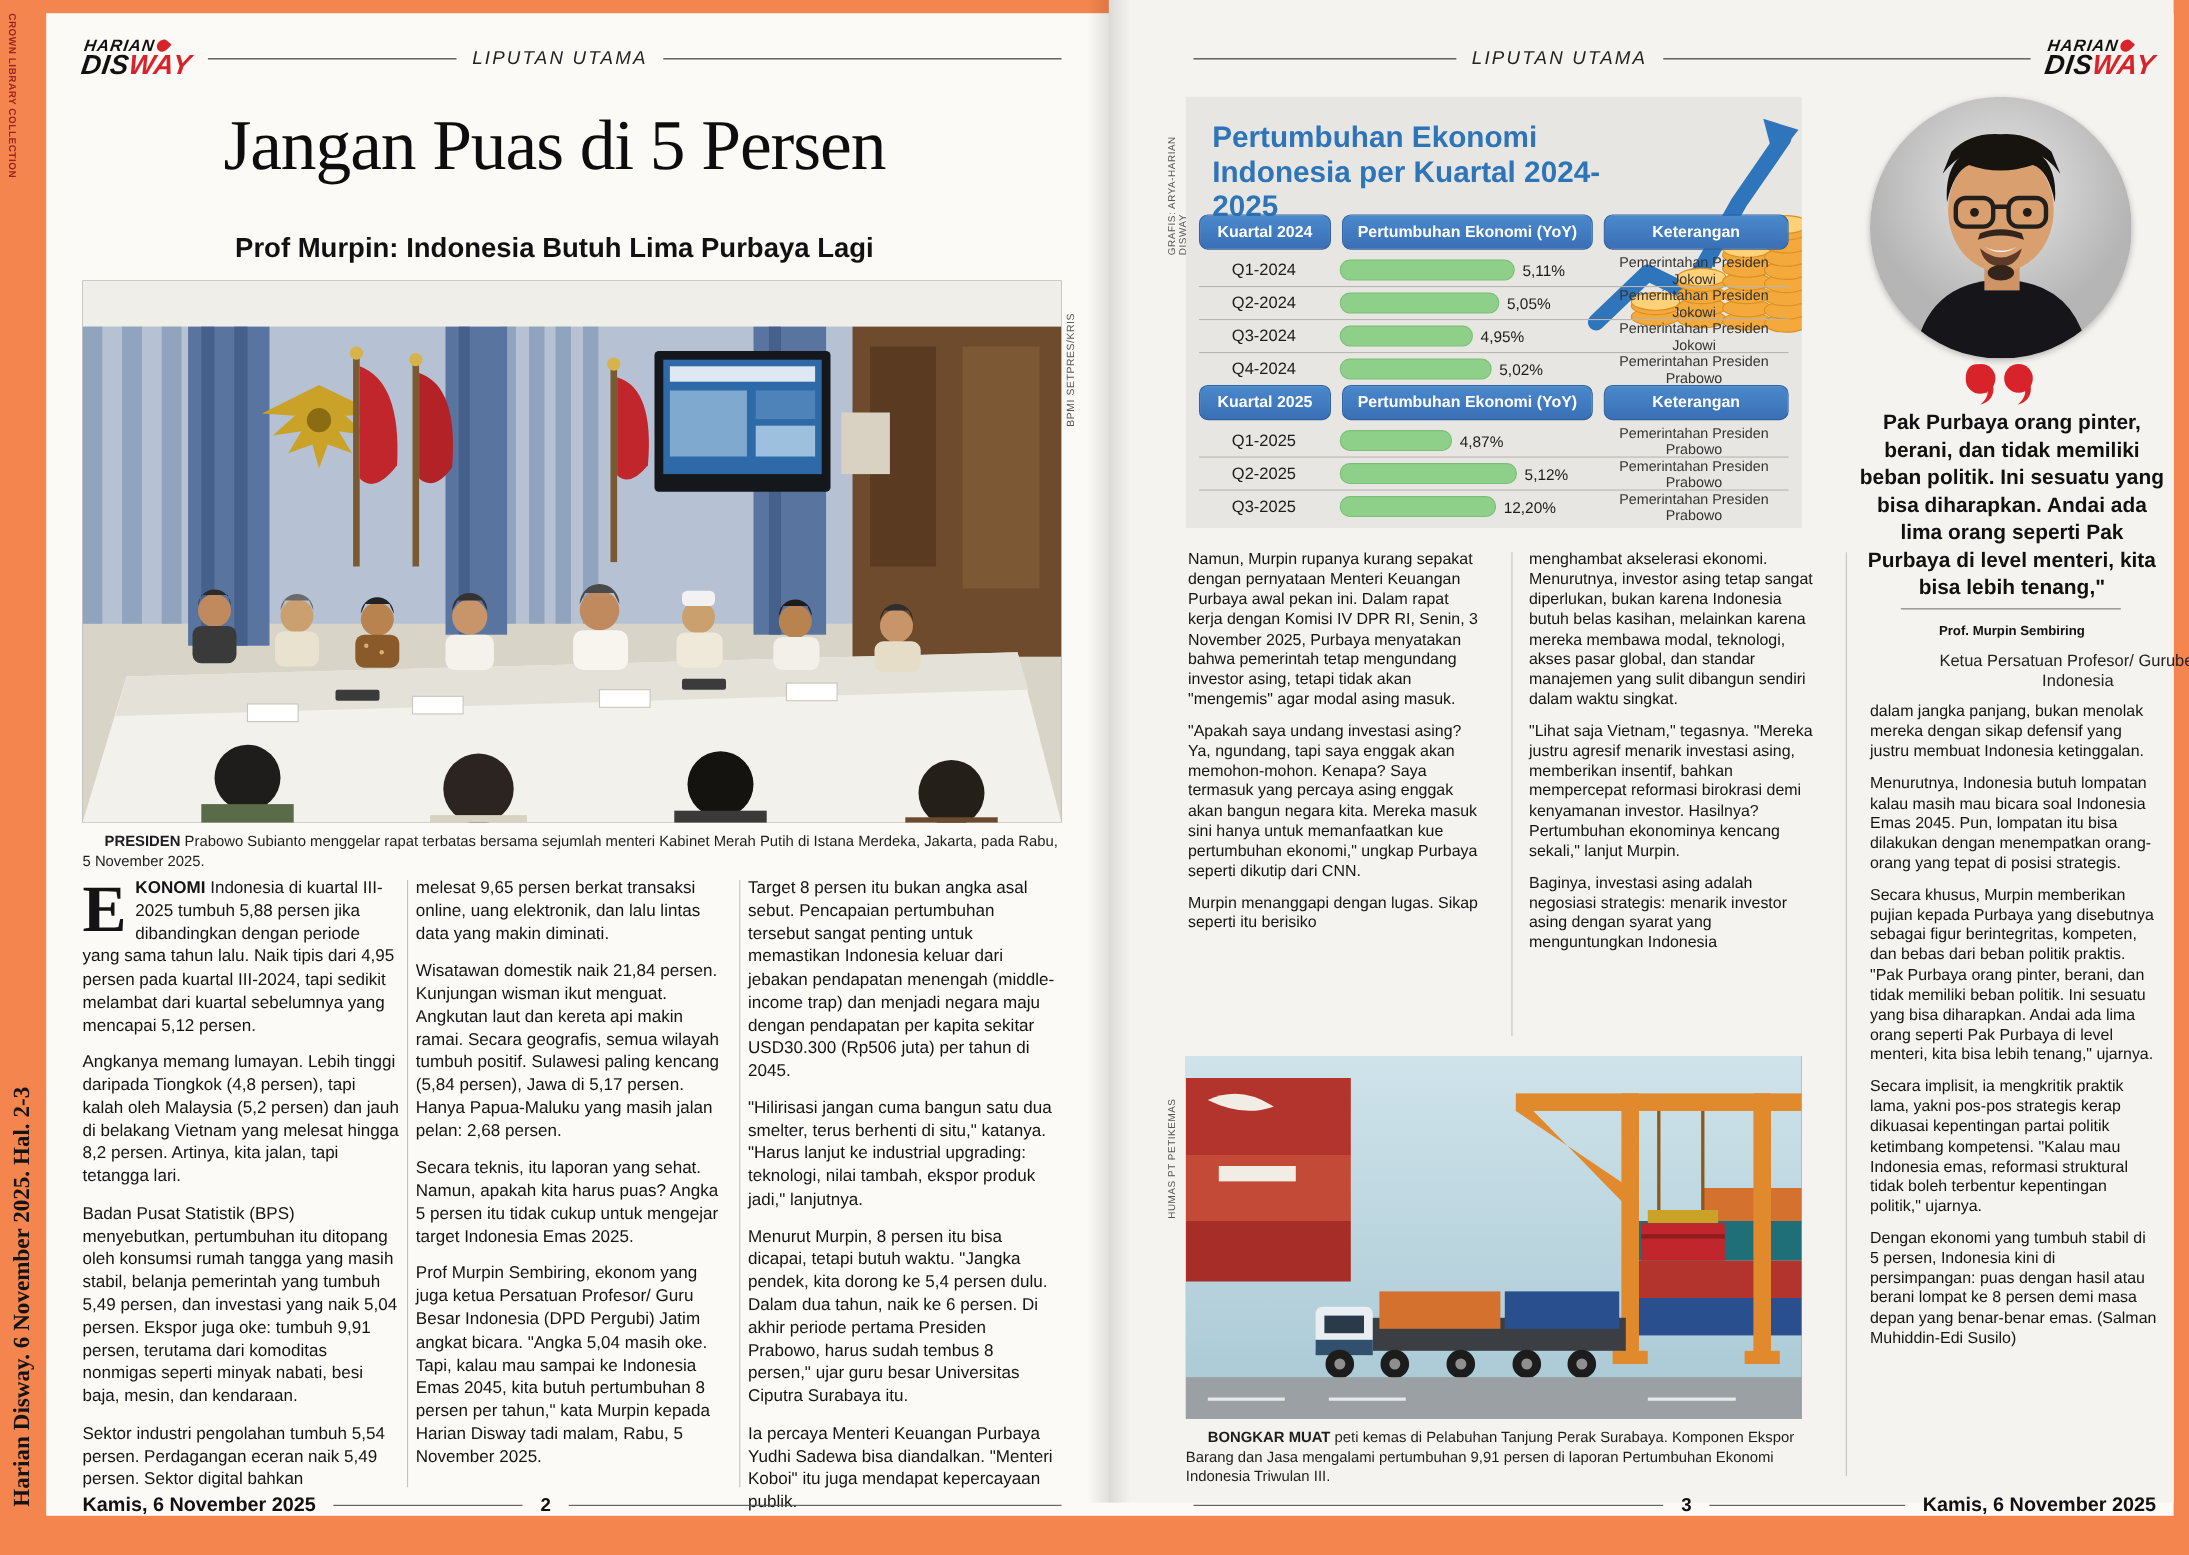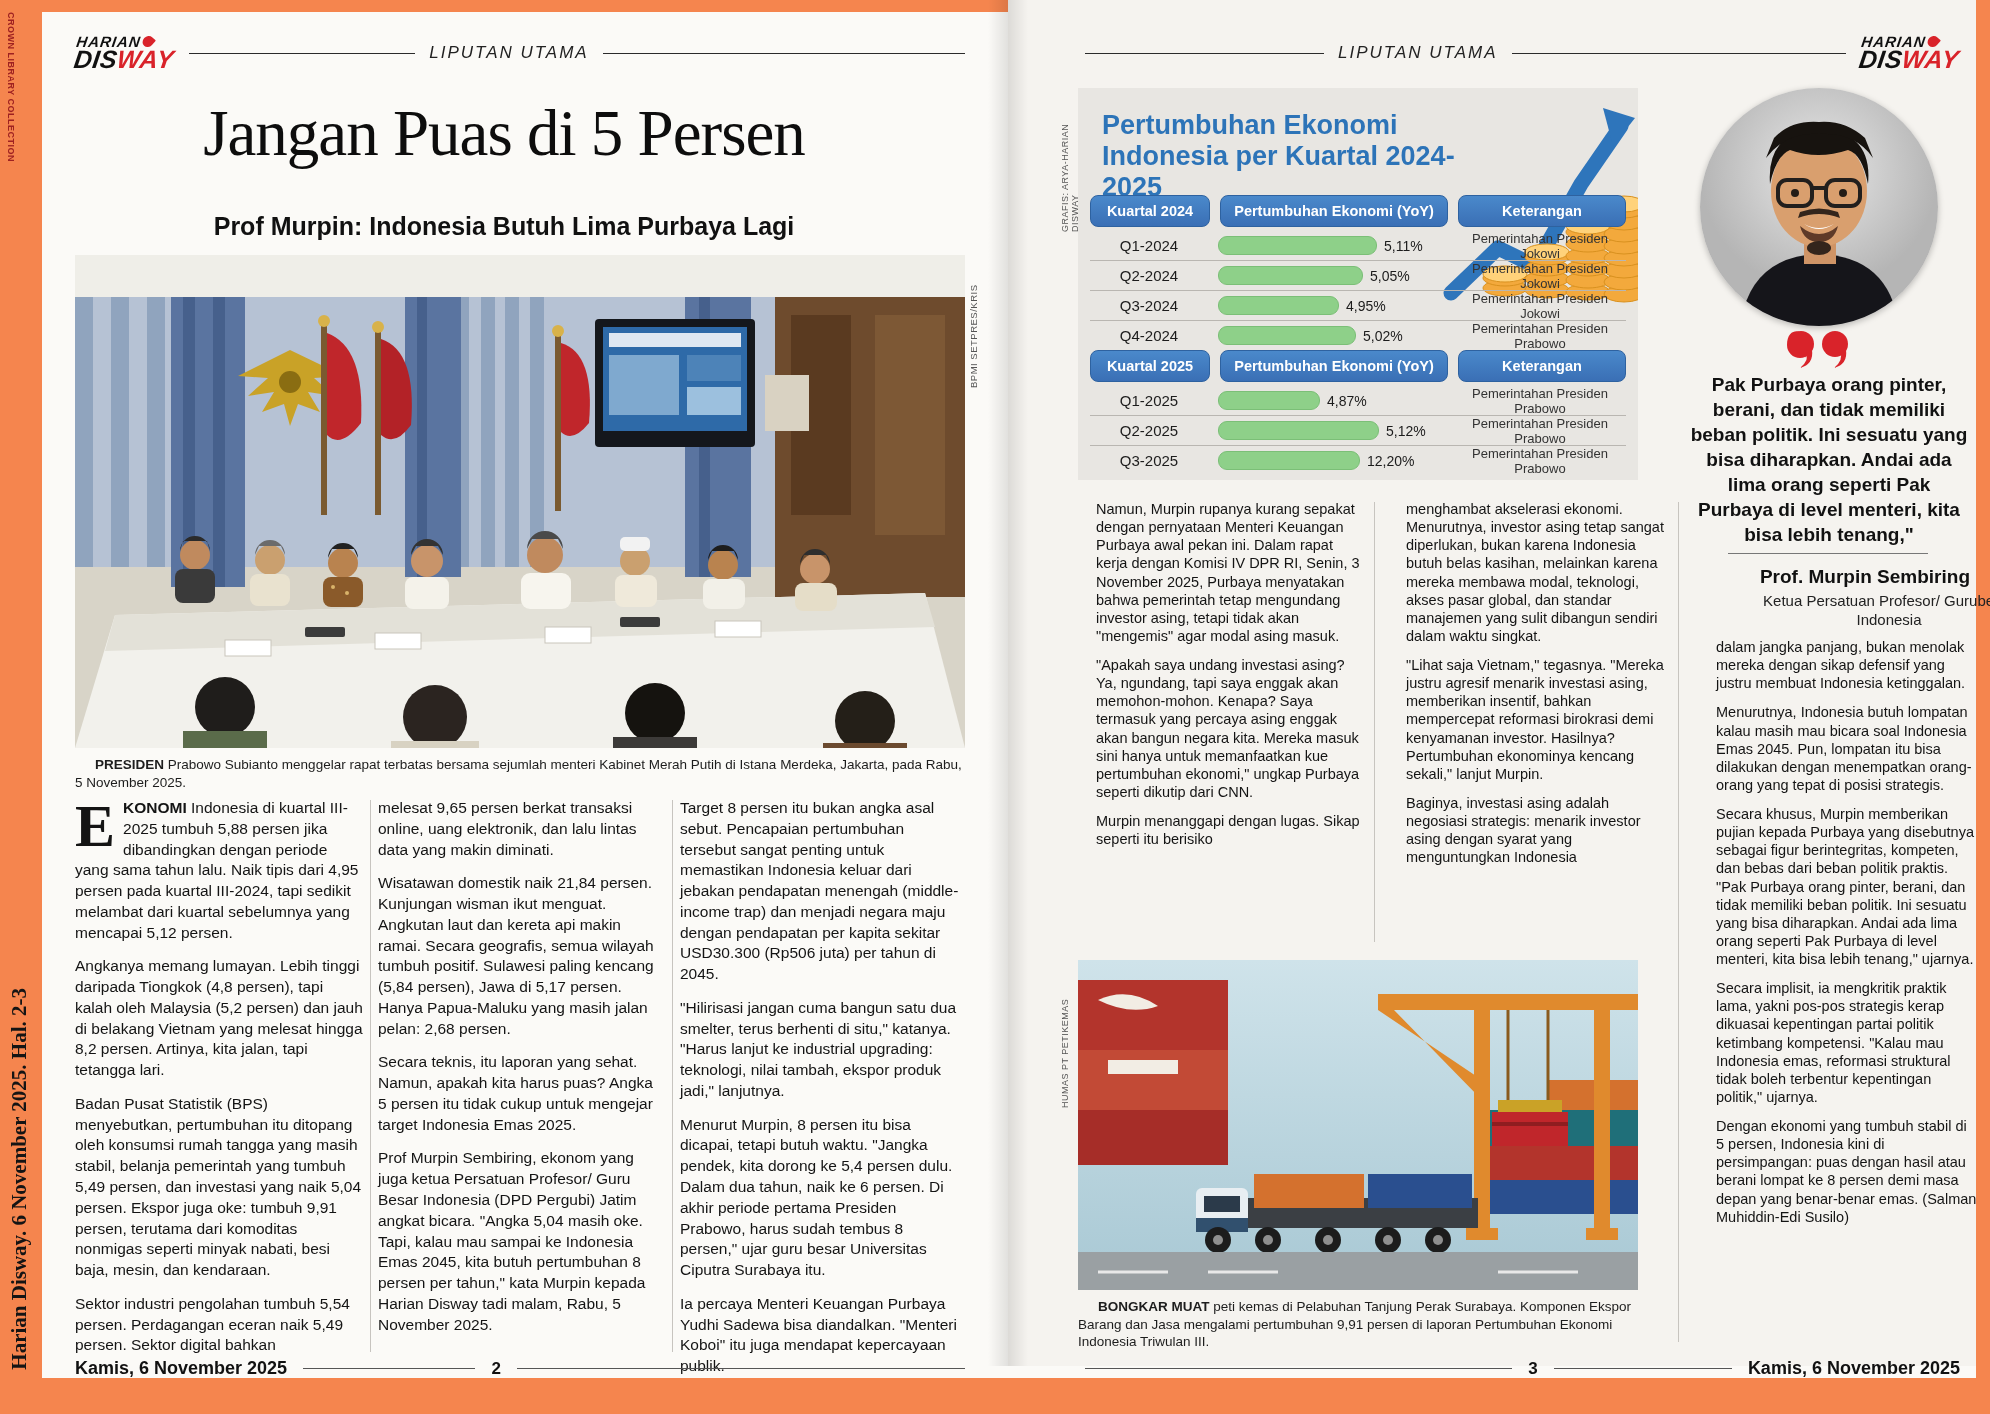--- a/index.html
+++ b/index.html
@@ -31,7 +31,7 @@
   
   .col{position:absolute;color:#141414;}
   .lp .col{font-size:15.5px;line-height:1.34;}
-  .rp-col{font-size:14.5px;line-height:1.25;margin-left:16px;}
+  .rp-col{font-size:14.5px;line-height:1.25;}
   .col p{margin:0 0 13px;}
   .rp-col p{margin:0 0 11px;}
   .dropcap{float:left;font-size:60px;line-height:.82;font-weight:bold;padding:4px 8px 0 0;font-family:"Liberation Serif",serif;}

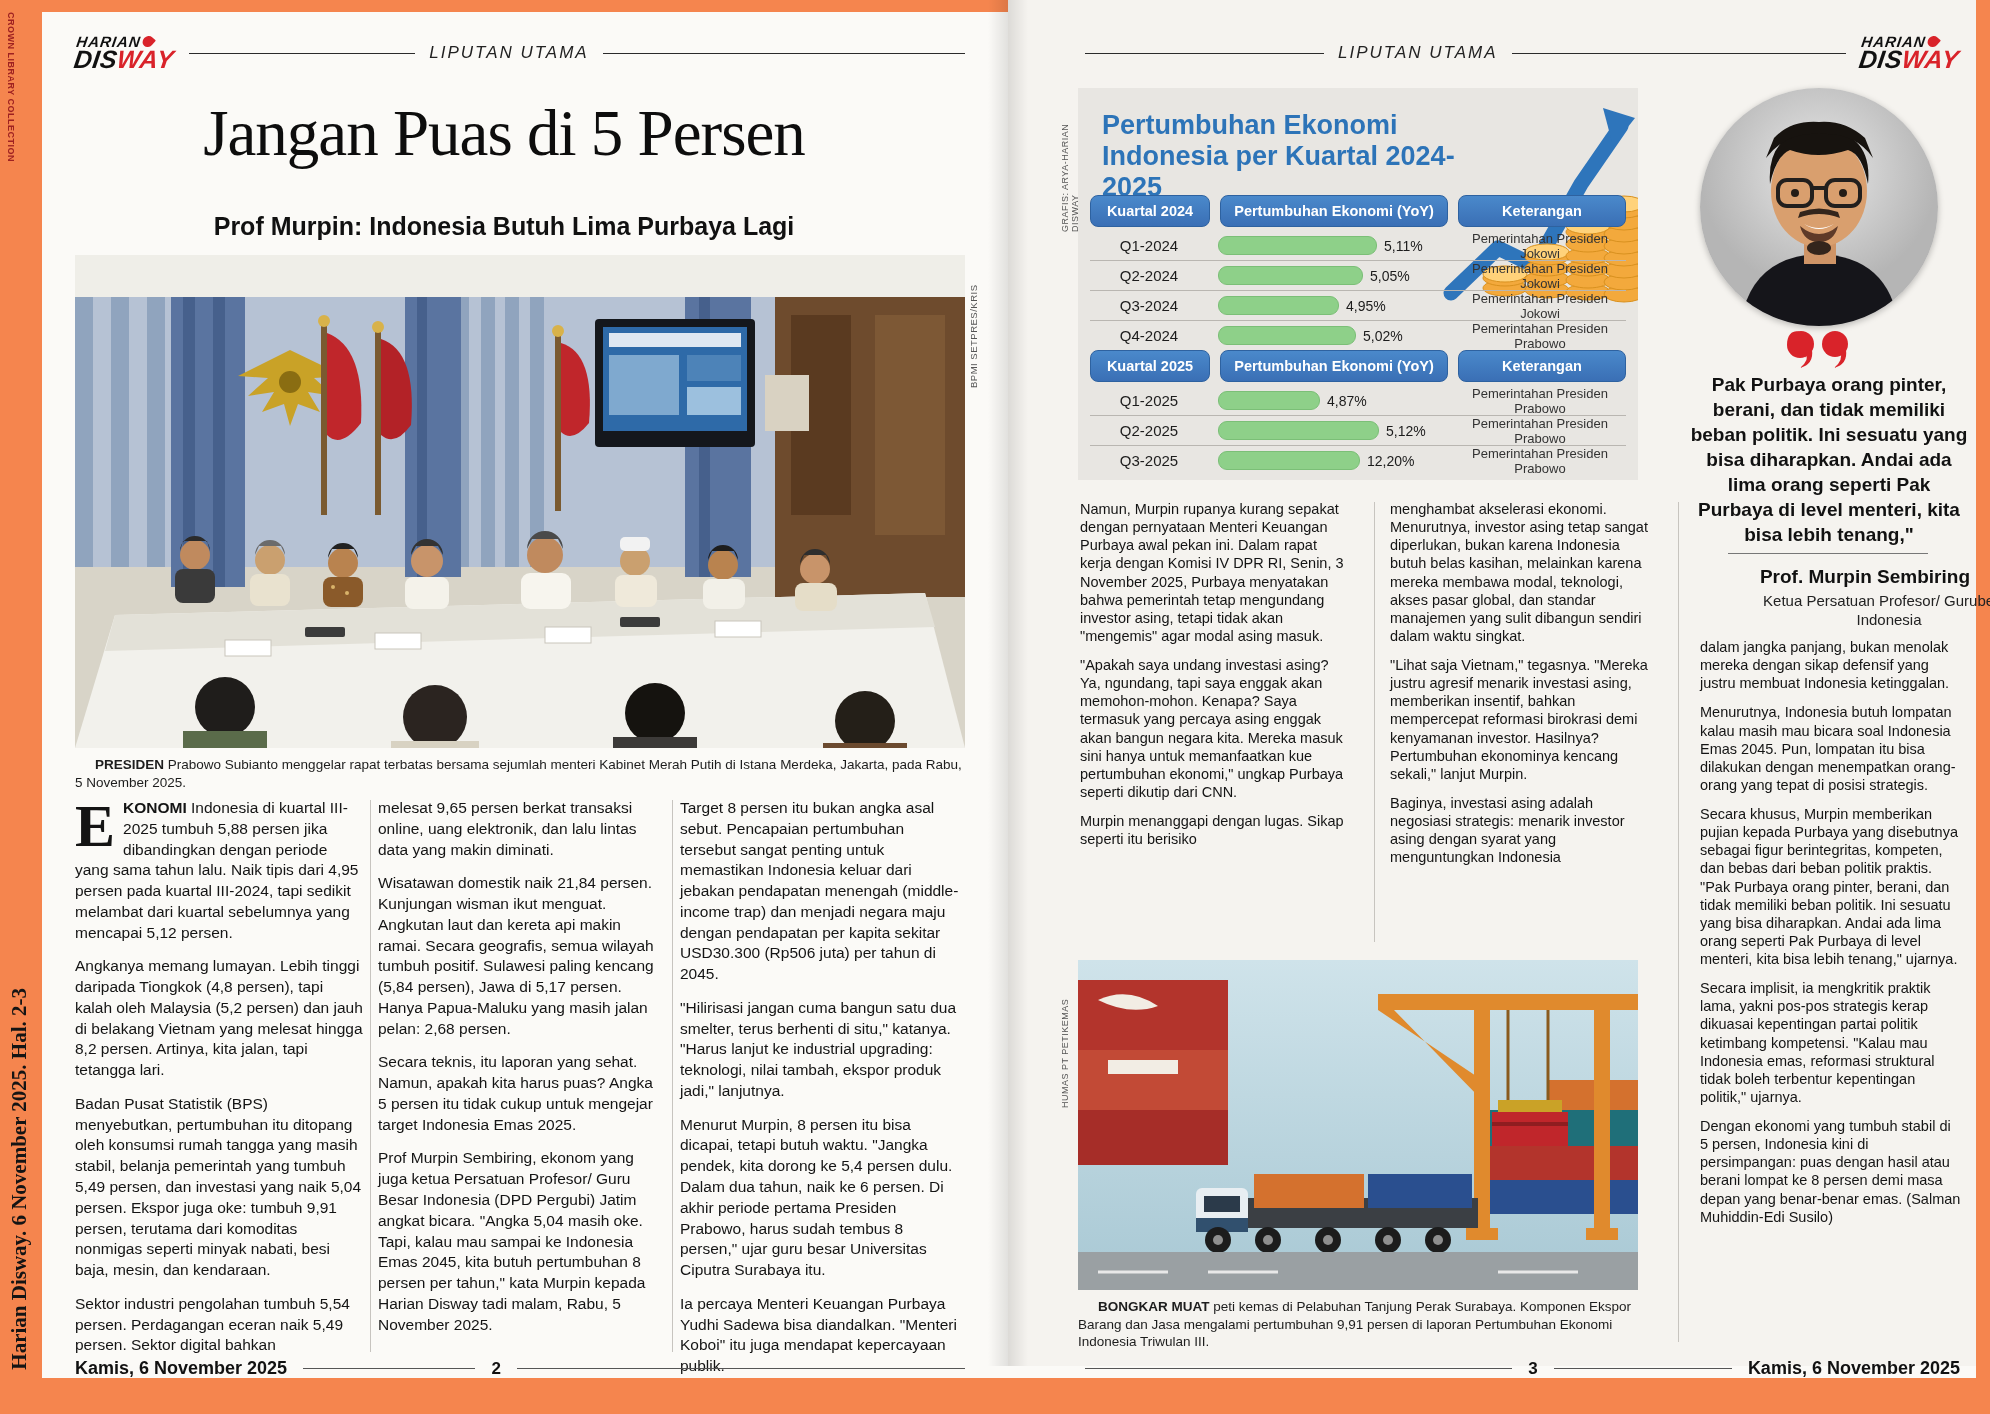--- a/index.html
+++ b/index.html
@@ -57,7 +57,7 @@
   .quote-icon{position:absolute;left:1786px;top:330px;}
   .pull-quote{position:absolute;left:1688px;top:372px;width:282px;text-align:center;font-size:19px;font-weight:bold;color:#111;line-height:1.32;}
   .pq-rule{position:absolute;left:1728px;top:553px;width:200px;border-top:1px solid #777;}
-  .pq-name{position:absolute;left:1688px;top:566px;width:282px;text-align:right;font-size:19px;font-weight:bold;color:#111;}
+  .pq-name{position:absolute;left:1688px;top:566px;width:282px;text-align:center;font-size:12px;font-weight:bold;color:#111;}
   .pq-role{position:absolute;left:1748px;top:592px;width:282px;text-align:center;font-size:15px;color:#222;line-height:1.25;}
   
   .pfoot{position:absolute;display:flex;align-items:center;gap:16px;font-size:18px;font-weight:bold;color:#111;}

